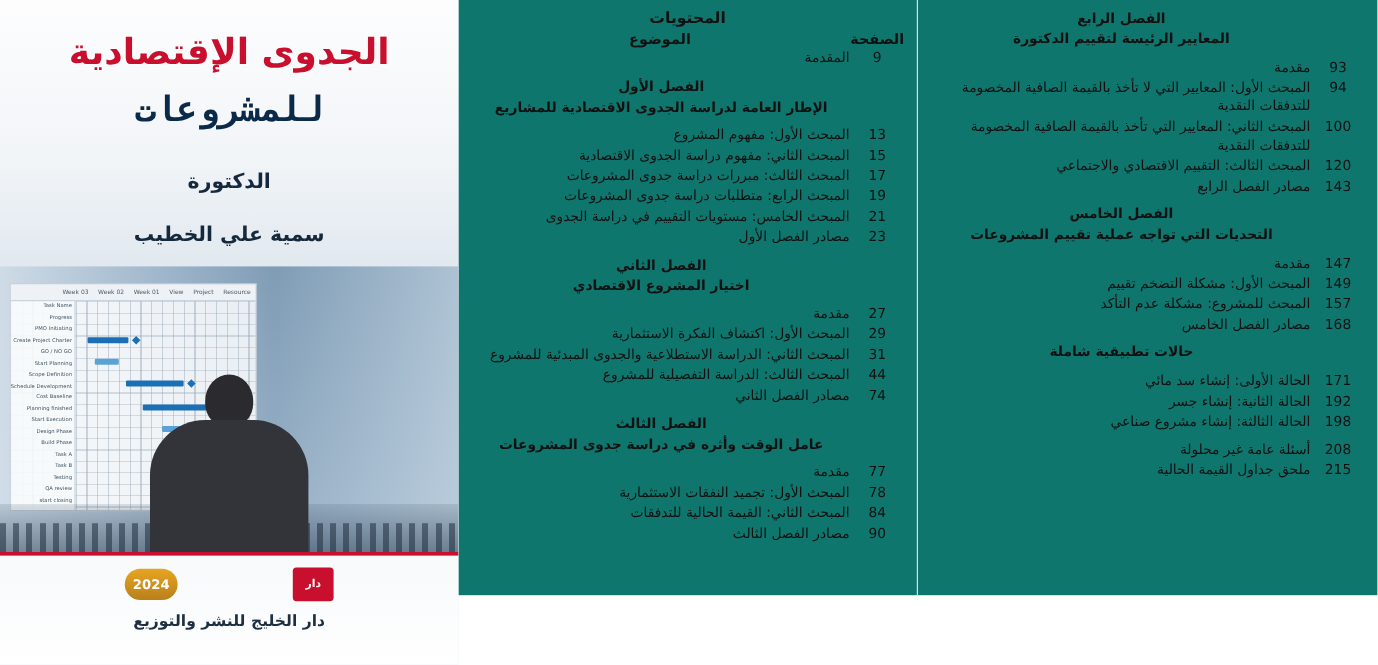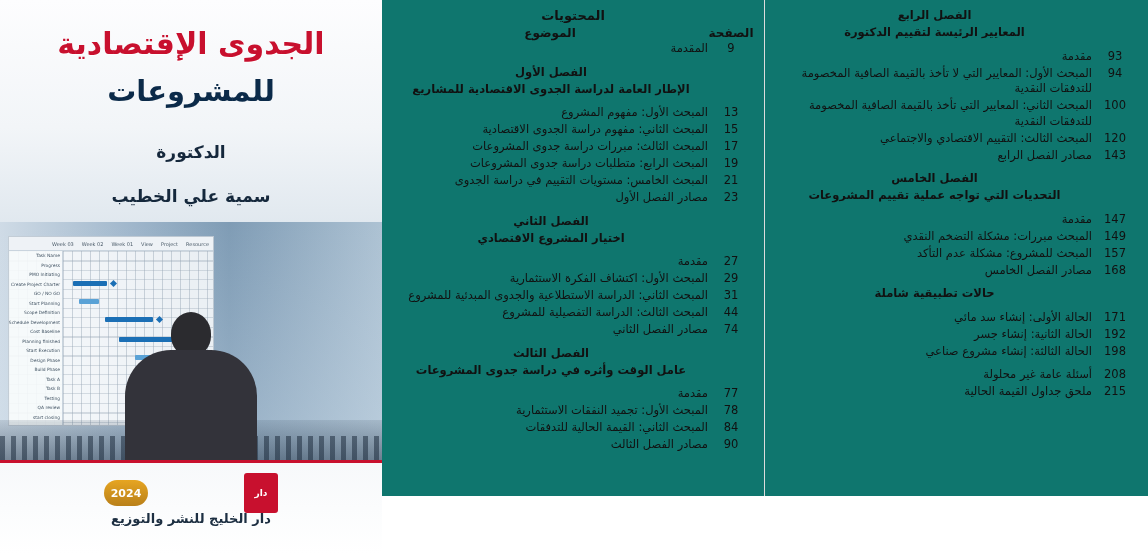--- a/index.html
+++ b/index.html
@@ -45,6 +45,7 @@
     color: #0b2a49;
     font-size: 29px;
     font-weight: bold;
+    font-family: Liberation Mono, monospace;
   }
   .cover-aut-label {
     position: absolute; top: 142px; left: 0; right: 0;

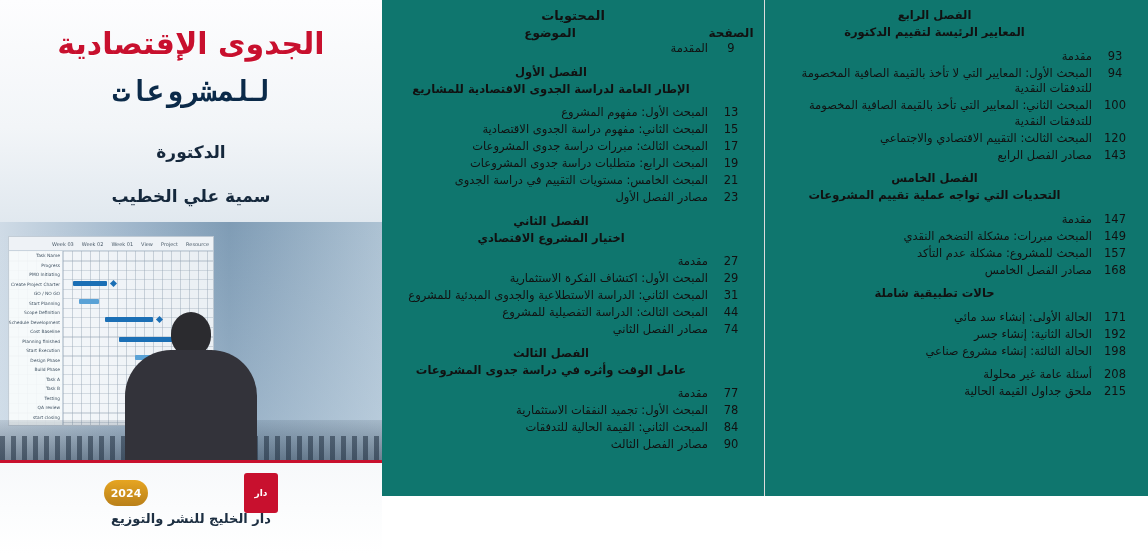--- a/index.html
+++ b/index.html
@@ -419,7 +419,7 @@
     </div>
     <div class="row">
       <div class="pg">149</div>
-      <div class="tx">المبحث مبررات: مشكلة التضخم النقدي</div>
+      <div class="tx">المبحث الأول: مشكلة التضخم تقييم</div>
     </div>
     <div class="row">
       <div class="pg">157</div>

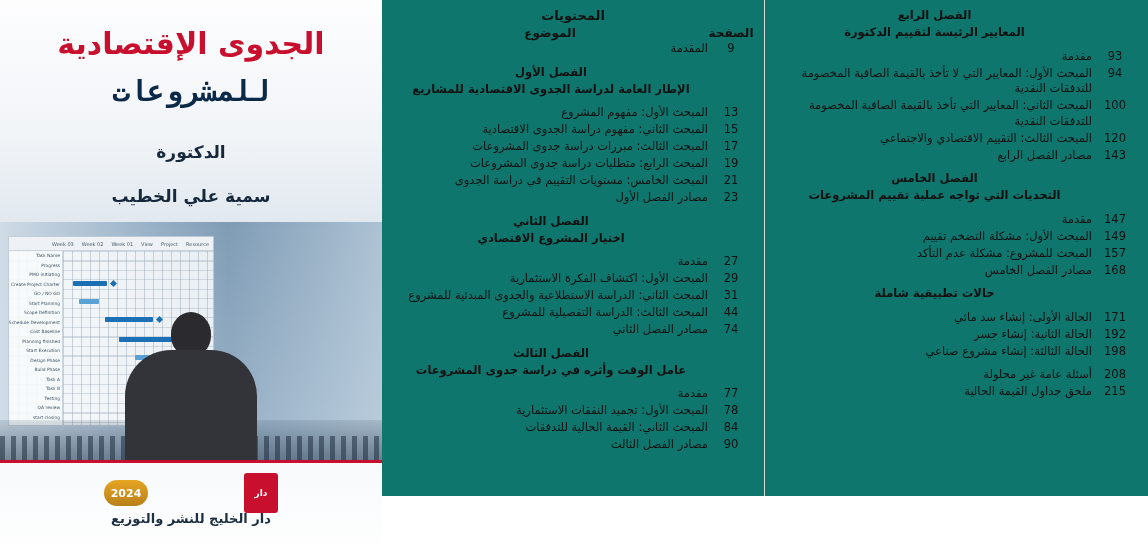--- a/index.html
+++ b/index.html
@@ -142,7 +142,7 @@
     display: flex; justify-content: center; align-items: center; gap: 96px;
   }
   .pub-logo {
-    width: 34px; height: 40px; background: #c8102e; border-radius: 3px;
+    width: 34px; height: 28px; background: #c8102e; border-radius: 3px;
     color: #fff; font-size: 9px; font-weight: bold;
     display: flex; align-items: center; justify-content: center;
   }

